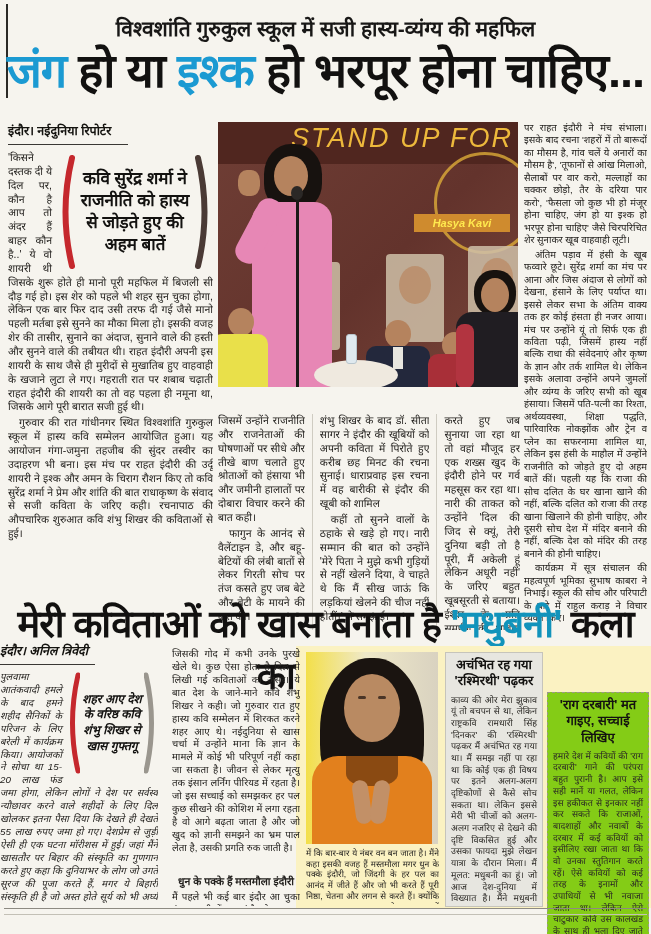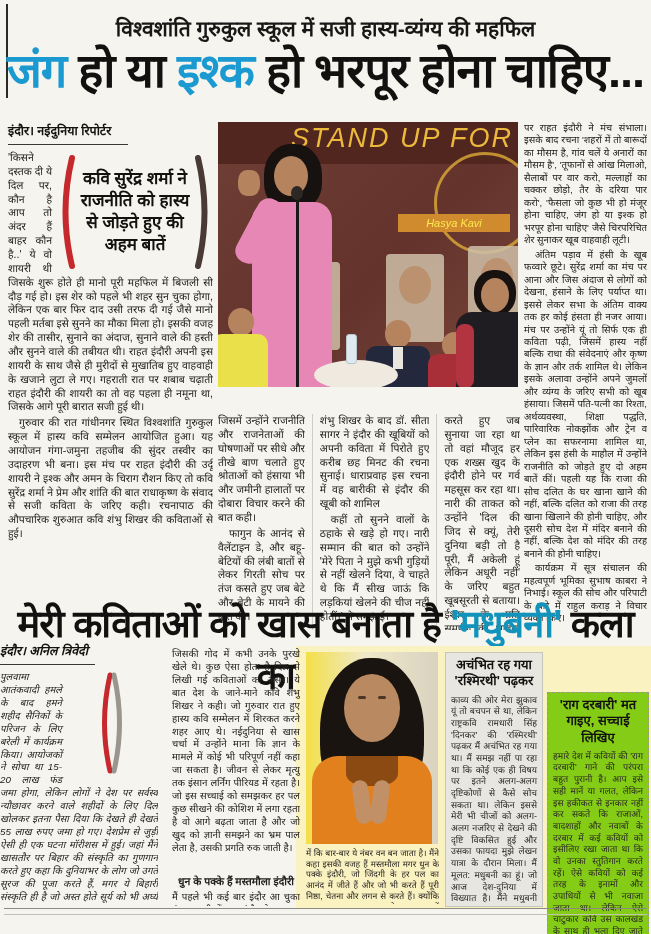--- a/index.html
+++ b/index.html
@@ -35,8 +35,8 @@
              font-style:italic;color:#edb93c;letter-spacing:2px;}
   .p1-circle{position:absolute;top:30px;right:-18px;width:96px;height:96px;border:3px solid #e5b43a;
              border-radius:50%;opacity:.75;}
-  .p1-badge{position:absolute;top:92px;right:8px;width:112px;height:18px;background:#cf8b2e;
-            display:flex;align-items:center;justify-content:center;font-size:11px;font-weight:normal;
+  .p1-badge{position:absolute;top:92px;right:8px;width:96px;height:18px;background:#cf8b2e;
+            display:flex;align-items:center;justify-content:center;font-size:11px;font-weight:bold;
             font-style:italic;color:#ffe94e;text-align:center;}
   .poster{position:absolute;width:58px;height:88px;background:#cfc0a8;border-radius:4px;opacity:.85;}
   .poster .pface{position:absolute;left:13px;top:12px;width:32px;height:38px;background:#caa27c;border-radius:50%;}

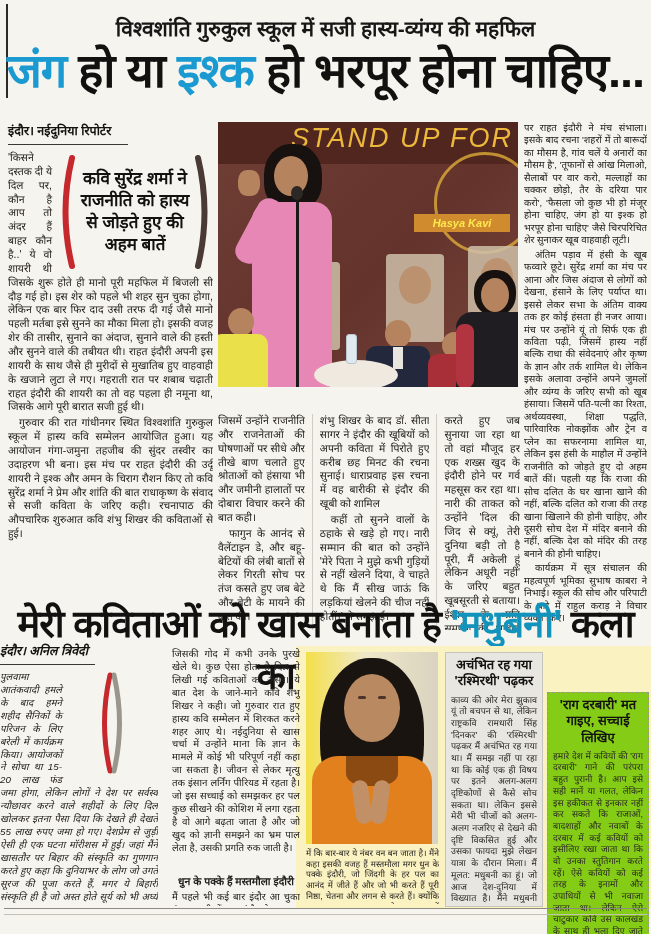--- a/index.html
+++ b/index.html
@@ -174,6 +174,7 @@
           <svg width="14" height="104" viewBox="0 0 14 104">
               <path d="M12 4 Q1 52 12 100" stroke="#c5282d" stroke-width="5" fill="none" stroke-linecap="round"></path>
             </svg>
+          <span class="pq-text" style="font-size:12px;">शहर आए देश के वरिष्ठ कवि शंभु शिखर से खास गुफ्तगू</span>
           <svg width="14" height="104" viewBox="0 0 14 104">
               <path d="M2 4 Q13 52 2 100" stroke="#9a968e" stroke-width="5" fill="none" stroke-linecap="round"></path>
             </svg>

